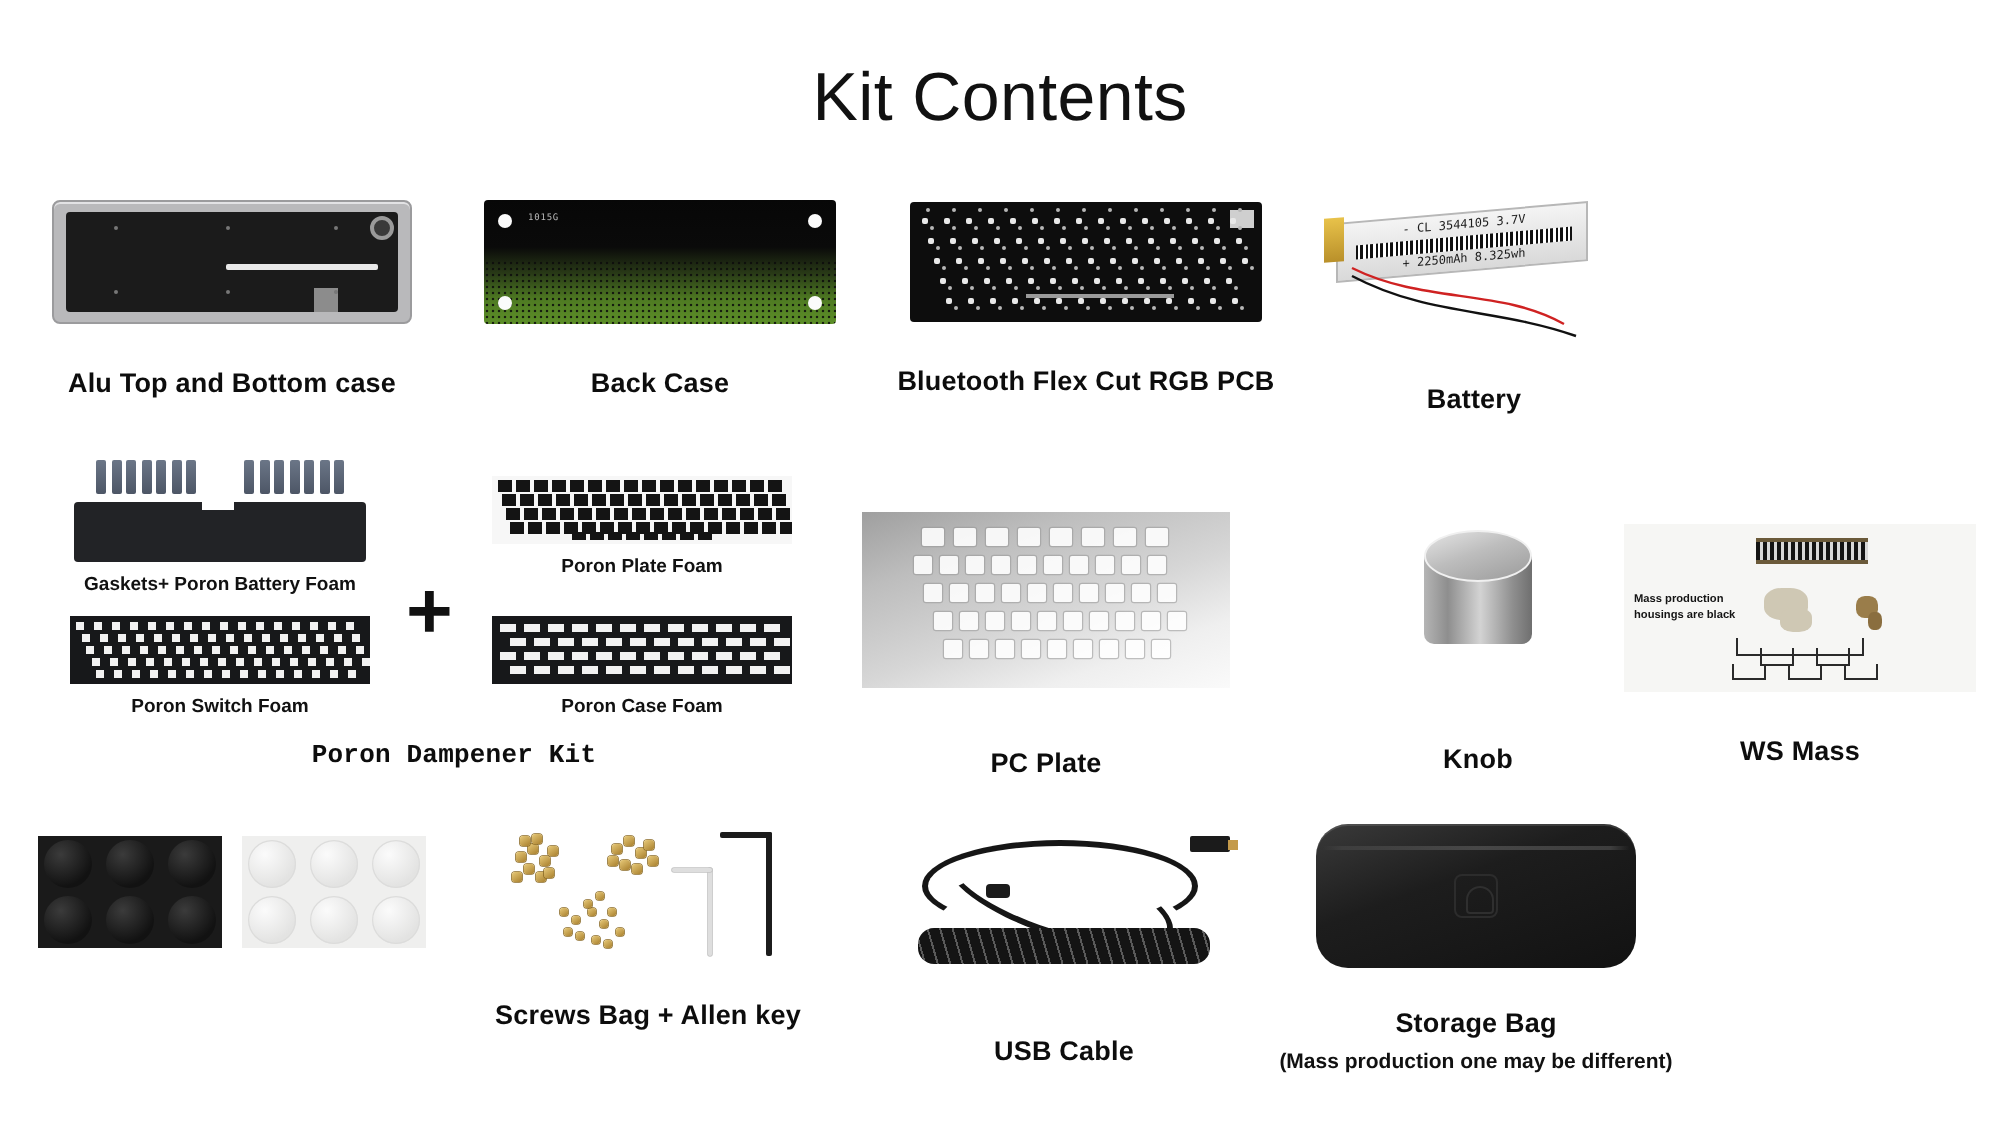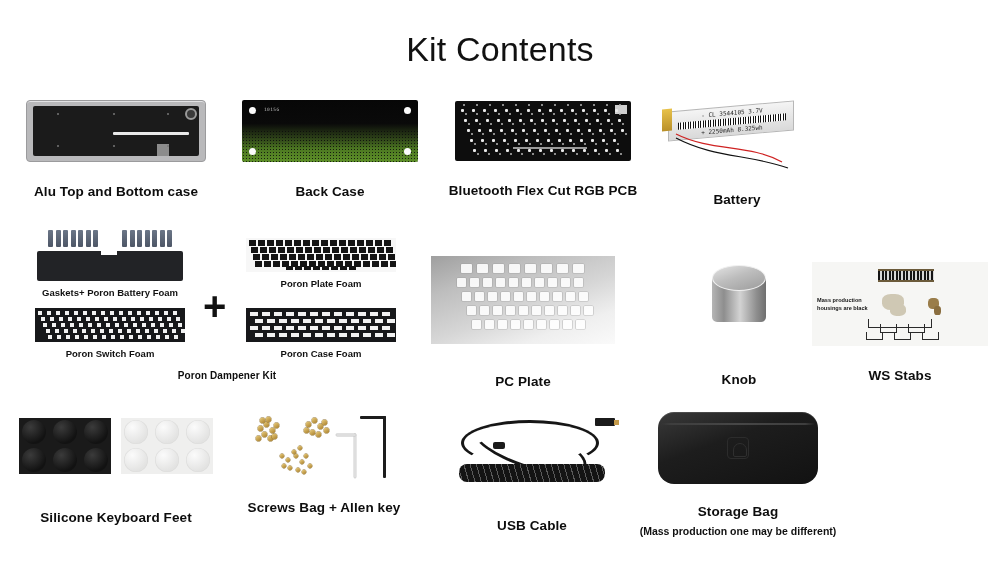--- a/index.html
+++ b/index.html
@@ -718,7 +718,7 @@
   </div>
 
   <div class="cell" style="left:62px; top:370px; width:330px;">
-    <div class="caption" style="font-size:10px;">Poron Dampener Kit</div>
+    <div class="caption" style="font-size:13px;font-family:Liberation Mono, monospace;">Poron Dampener Kit</div>
   </div>
 
   <div class="cell" style="left:431px; top:256px; width:184px;">

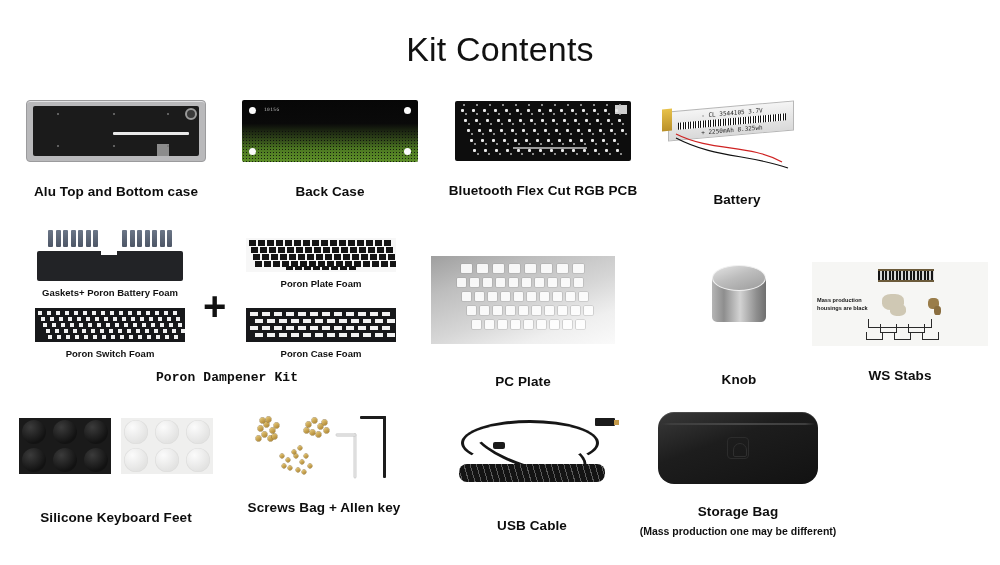--- a/index.html
+++ b/index.html
@@ -800,7 +800,7 @@
       <div class="wire-shape" style="left:82px;top:70px;width:17px;height:8px;"></div>
       <div class="wire-shape" style="left:110px;top:70px;width:17px;height:8px;"></div>
     </div>
-    <div class="caption" style="margin-top:22px;">WS Stabs</div>
+    <div class="caption" style="margin-top:22px;">WS Mass</div>
   </div>
 
   <div class="cell" style="left:18px; top:418px; width:196px;">

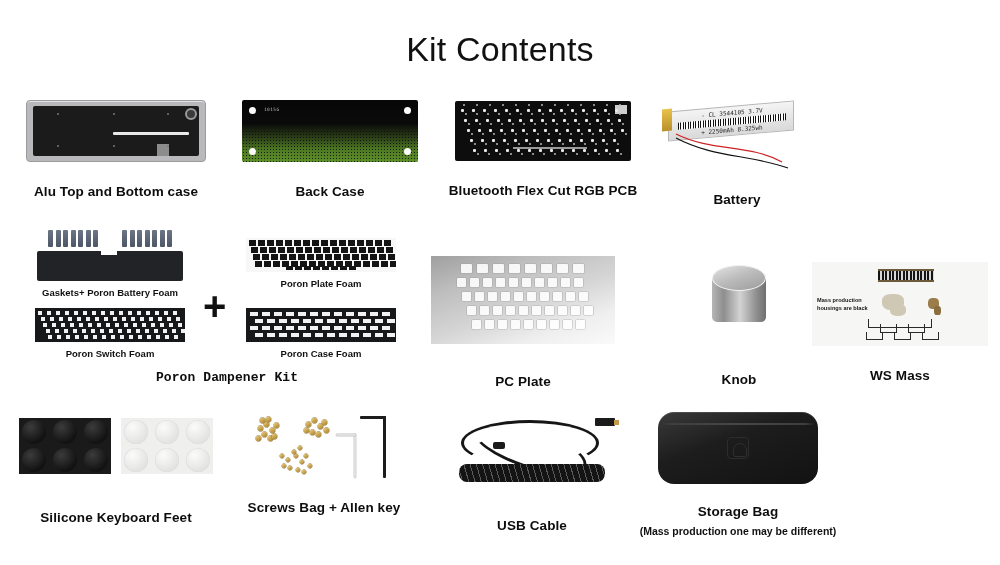--- a/index.html
+++ b/index.html
@@ -822,7 +822,6 @@
           <div class="foot"></div>
       </div>
     </div>
-    <div class="caption" style="margin-top:36px;">Silicone Keyboard Feet</div>
   </div>
 
   <div class="cell" style="left:236px; top:408px; width:176px;">

